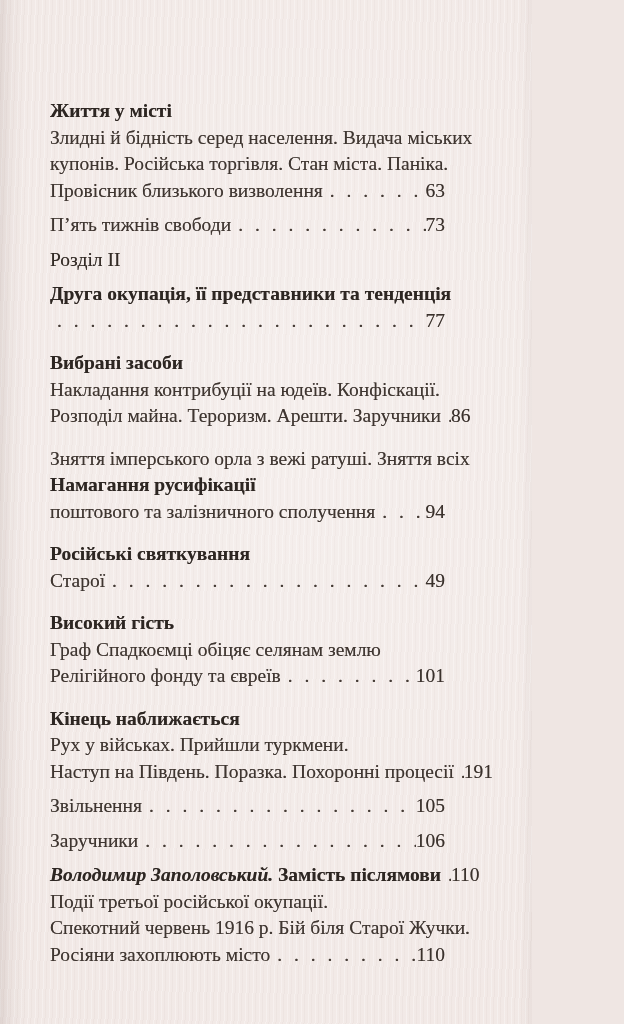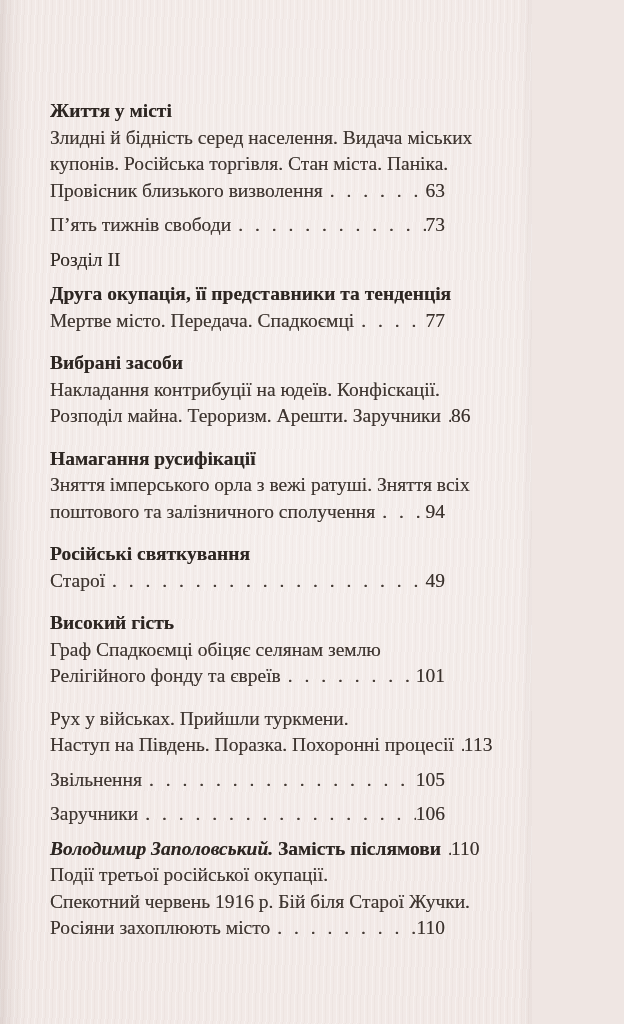--- a/index.html
+++ b/index.html
@@ -85,7 +85,6 @@
           <span class="line-text"><span class="bold">Друга окупація, її представники та тенденція</span></span>
         </div>
         <div class="toc-line">
-          <span class="line-text"><span>Мертве місто. Передача. Спадкоємці</span></span>
           <span class="leader">. . . . . . . . . . . . . . . . . . . . . . . . . . . . . . . . . . . . . . . . . . . . . . . . . . . . . . . . . . . .</span>
           <span class="pagenum">77</span>
         </div>

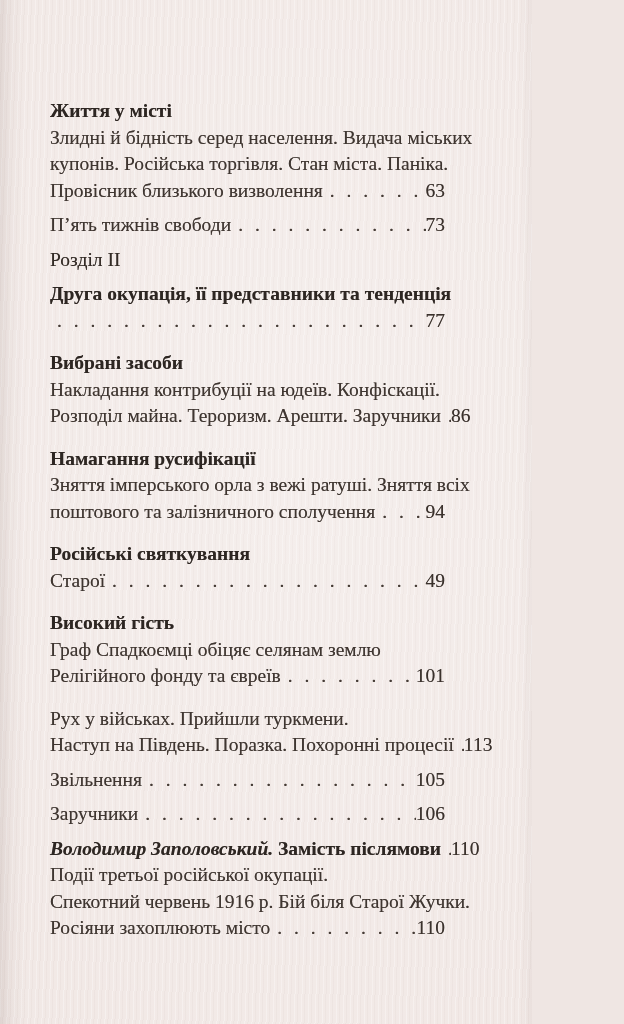--- a/index.html
+++ b/index.html
@@ -104,10 +104,10 @@
       </div>
       <div class="toc-entry">
         <div class="toc-line">
-          <span class="line-text"><span class="bold">Намагання русифікації</span></span>
+          <span class="line-text"><span>Зняття імперського орла з вежі ратуші. Зняття всіх</span></span>
         </div>
         <div class="toc-line">
-          <span class="line-text"><span>Зняття імперського орла з вежі ратуші. Зняття всіх</span></span>
+          <span class="line-text"><span class="bold">Намагання русифікації</span></span>
         </div>
         <div class="toc-line">
           <span class="line-text"><span>поштового та залізничного сполучення</span></span>

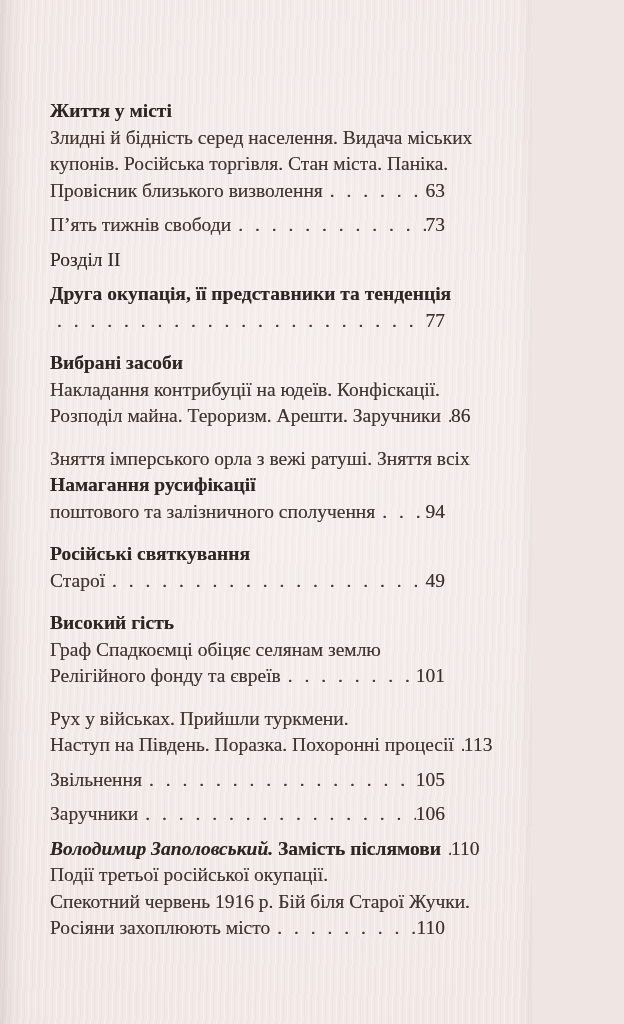--- a/index.html
+++ b/index.html
@@ -140,6 +140,9 @@
       </div>
       <div class="toc-entry">
         <div class="toc-line">
+          <span class="line-text"><span class="bold">Кінець наближається</span></span>
+        </div>
+        <div class="toc-line">
           <span class="line-text"><span>Рух у військах. Прийшли туркмени.</span></span>
         </div>
         <div class="toc-line">

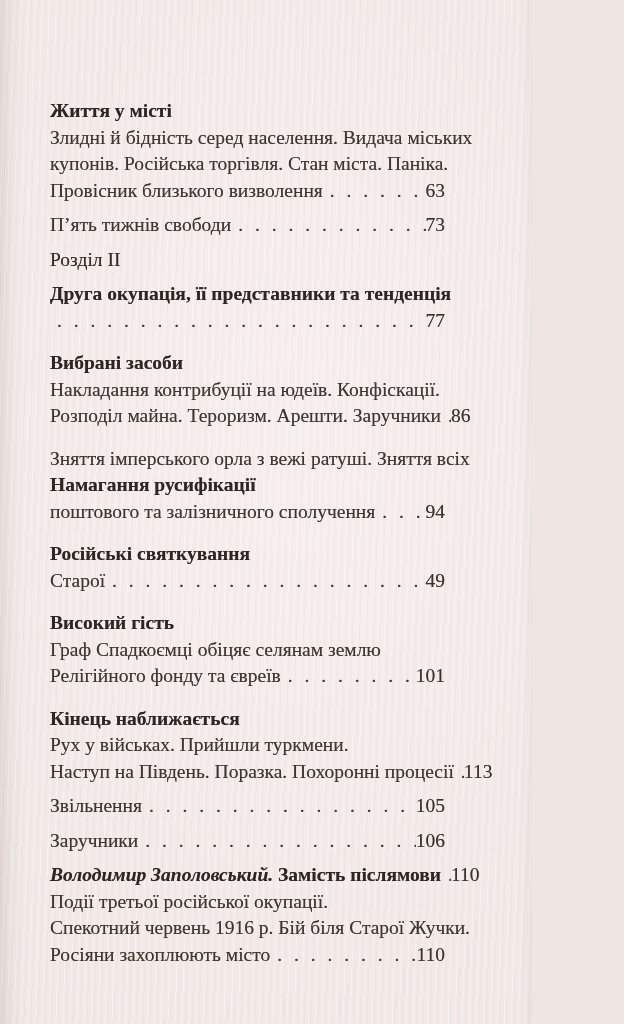--- a/index.html
+++ b/index.html
@@ -148,7 +148,7 @@
         <div class="toc-line">
           <span class="line-text"><span>Наступ на Південь. Поразка. Похоронні процесії</span></span>
           <span class="leader">. . . . . . . . . . . . . . . . . . . . . . . . . . . . . . . . . . . . . . . . . . . . . . . . . . . . . . . . . . . .</span>
-          <span class="pagenum">113</span>
+          <span class="pagenum">191</span>
         </div>
       </div>
       <div class="toc-entry gap">

